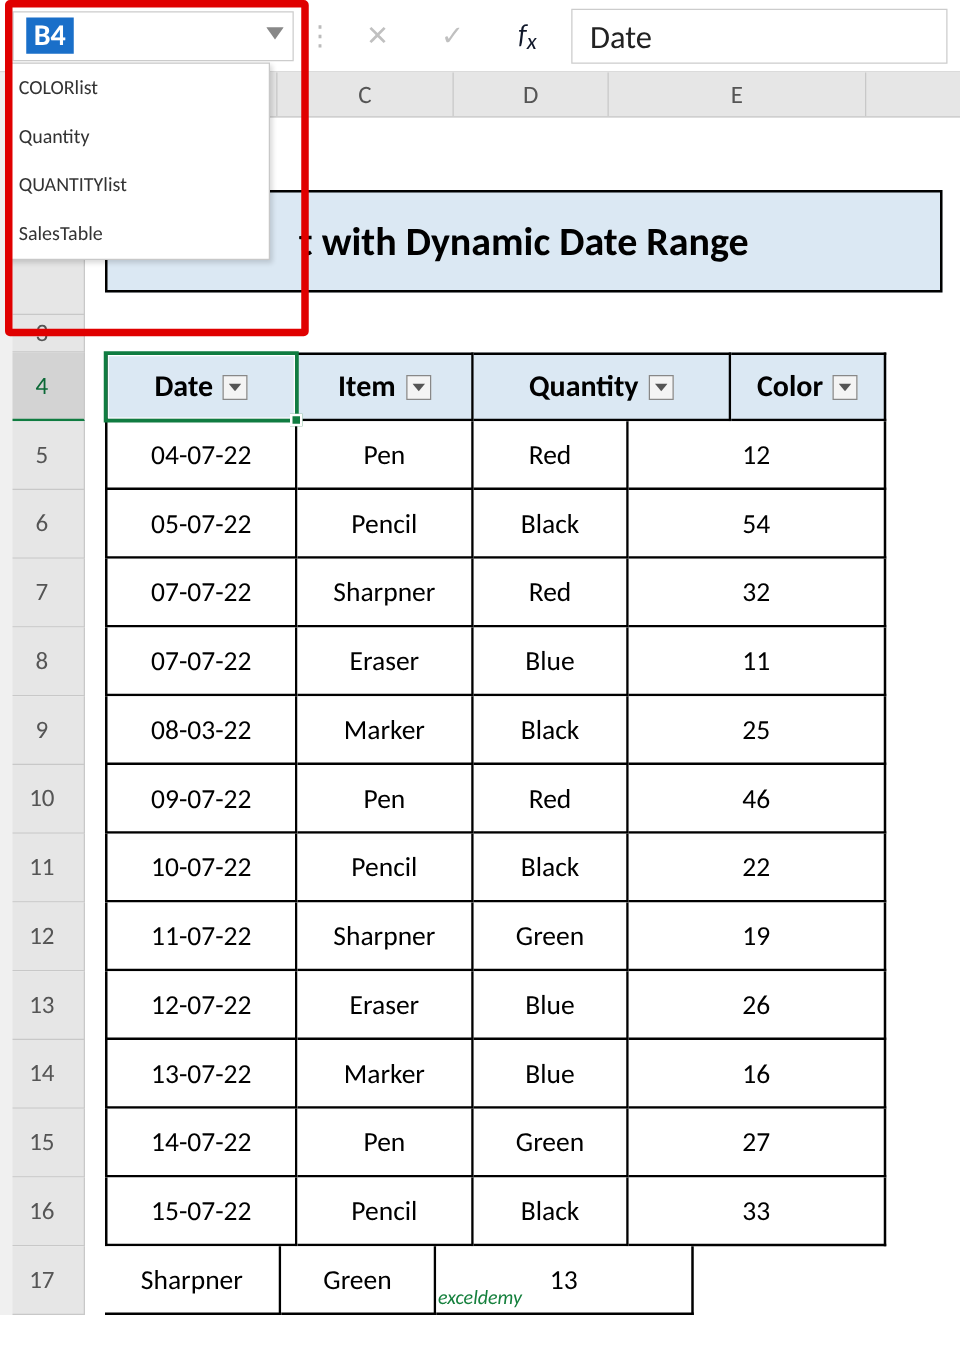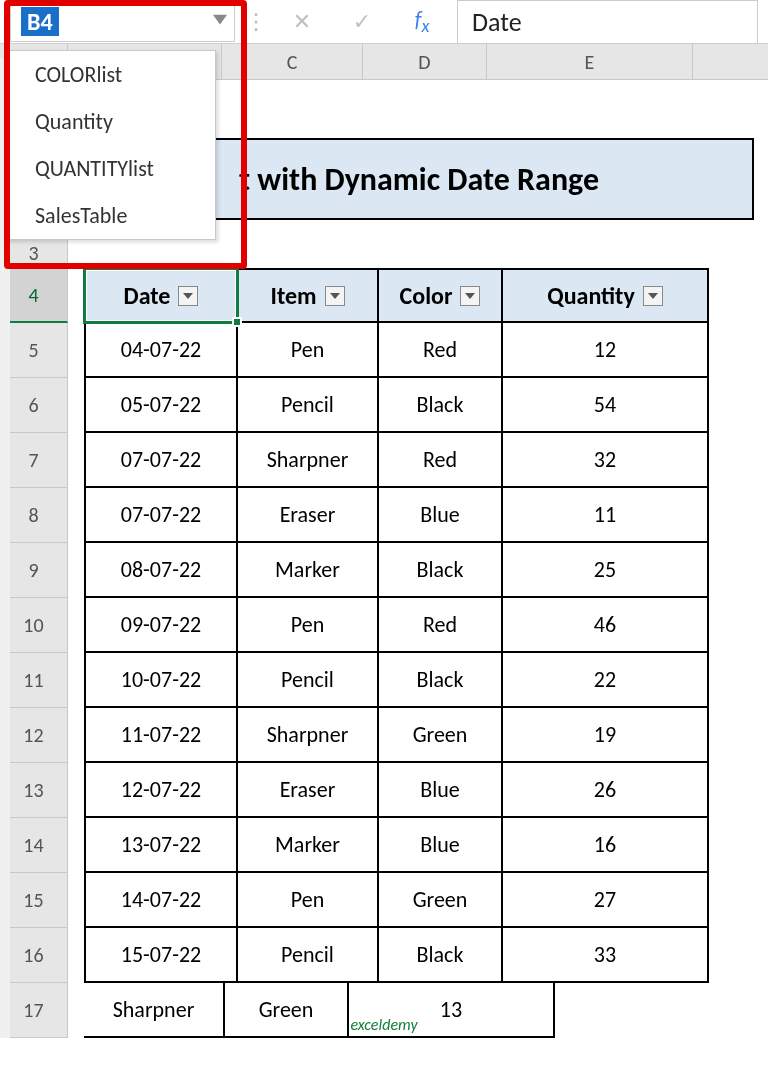--- a/index.html
+++ b/index.html
@@ -6,7 +6,7 @@
   body { font-family: Calibri, Arial, sans-serif; background: #fff; width: 768px; position: relative; }
 
   
-  .top-bar { display: flex; align-items: center; height: 44px; border-bottom: 1.5px solid #d0d0d0; padding: 0 10px; gap: 10px; background:#fff; }
+  .top-bar { display: flex; align-items: center; height: 58px; border-bottom: 1.5px solid #d0d0d0; padding: 0 10px; gap: 10px; background:#fff; }
   .name-box-wrap { position: relative; width: 225px; height: 44px; display:flex; align-items:center;}
   .name-box { width: 100%; height: 40px; border: 1px solid #ccc; background:#fff; display:flex; align-items:center; padding:0 10px; font-size:24px; font-weight:700;}
   .name-box .sel { background:#1a6fc9; color:#fff; padding:0 6px; }

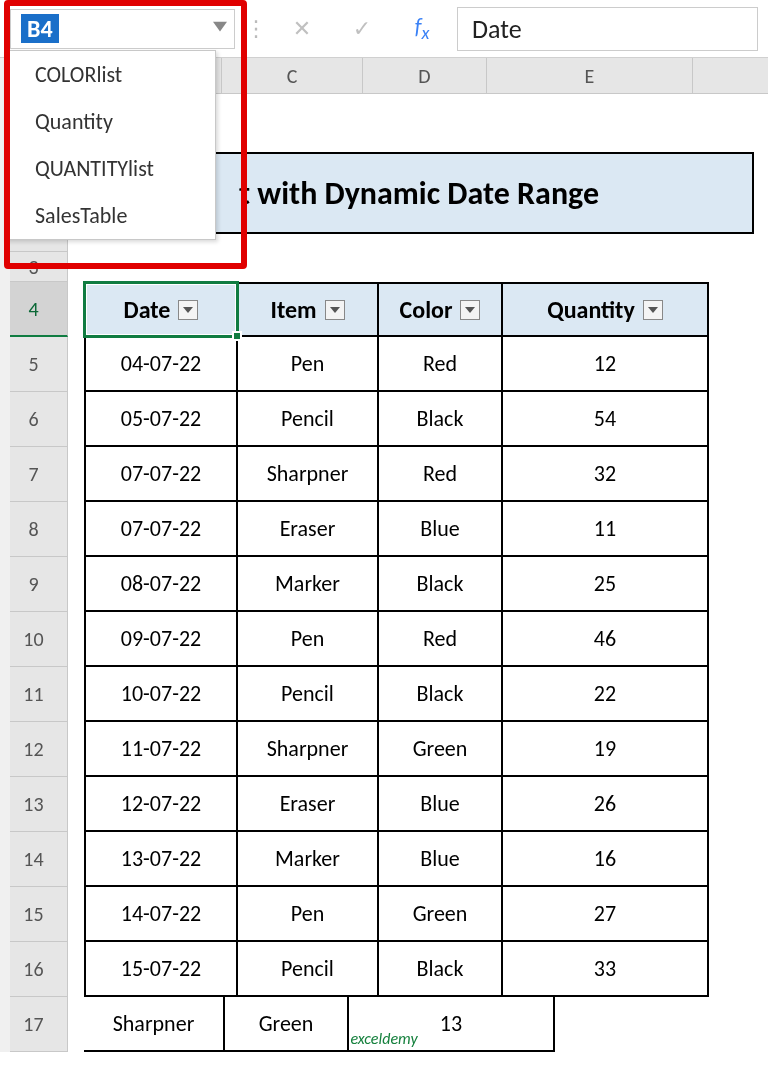--- a/index.html
+++ b/index.html
@@ -13,7 +13,7 @@
   .dropdown-handle { position:absolute; right:6px; top:10px; width:18px; height:18px; display:flex; align-items:center; justify-content:center; }
   .dropdown-handle svg { width:14px; height:14px; fill:#888; }
   .divider { color:#bbb; font-size:22px; }
-  .btn-cancel, .btn-enter, .fx { width:50px; height:40px; display:flex; align-items:center; justify-content:center; color:#3b82f6; font-size:22px;}
+  .btn-cancel, .btn-enter, .fx { width:50px; height:40px; display:flex; align-items:center; justify-content:center; color:#0f172a; font-size:22px;}
   .btn-cancel, .btn-enter { color:#c0c0c0; }
   .fbar { flex:1; height:44px; border:1px solid #ccc; display:flex; align-items:center; padding:0 14px; font-size:26px; color:#222; }
 

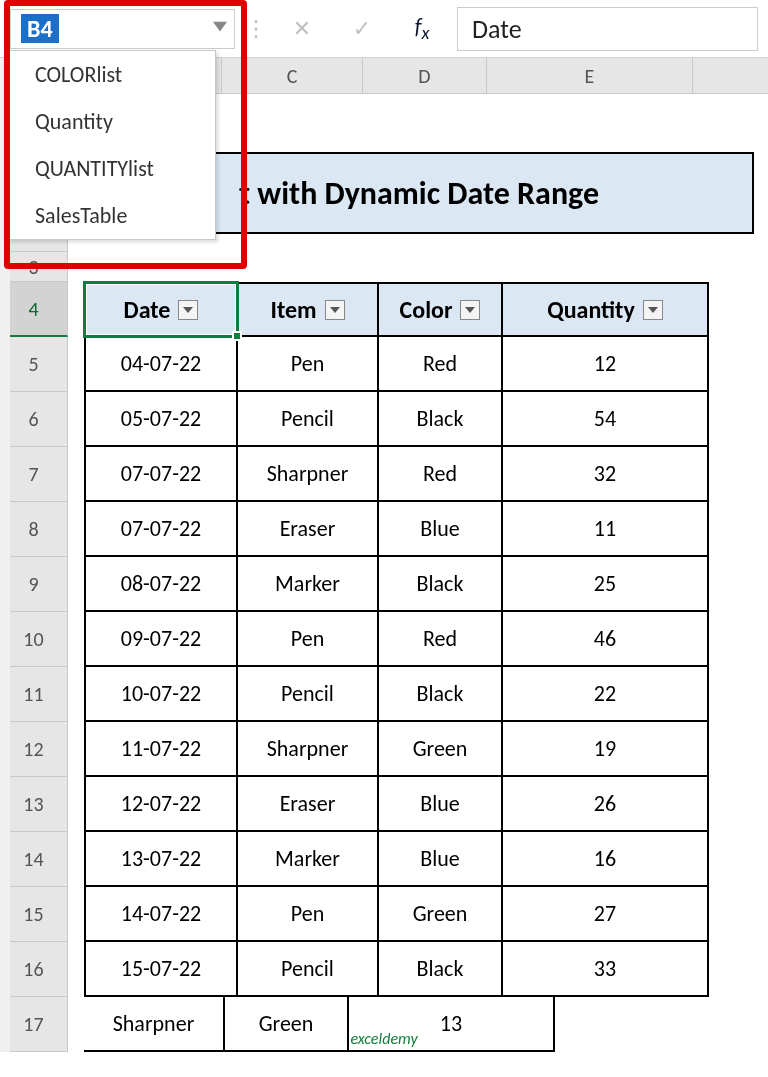--- a/index.html
+++ b/index.html
@@ -22,7 +22,7 @@
 
   
   .name-list { position:absolute; left:4px; top:50px; width:212px; background:#fff; border:1px solid #c8c8c8; z-index:15; box-shadow:2px 2px 4px rgba(0,0,0,.15); }
-  .name-list .item { padding:10px 30px; font-size:22px; color:#333; }
+  .name-list .item { padding:10px 10px; font-size:16px; color:#333; }
 
   
   .col-headers { display:flex; background:#e6e6e6; border-bottom:1px solid #c8c8c8; height:36px; position:relative; z-index:1;}

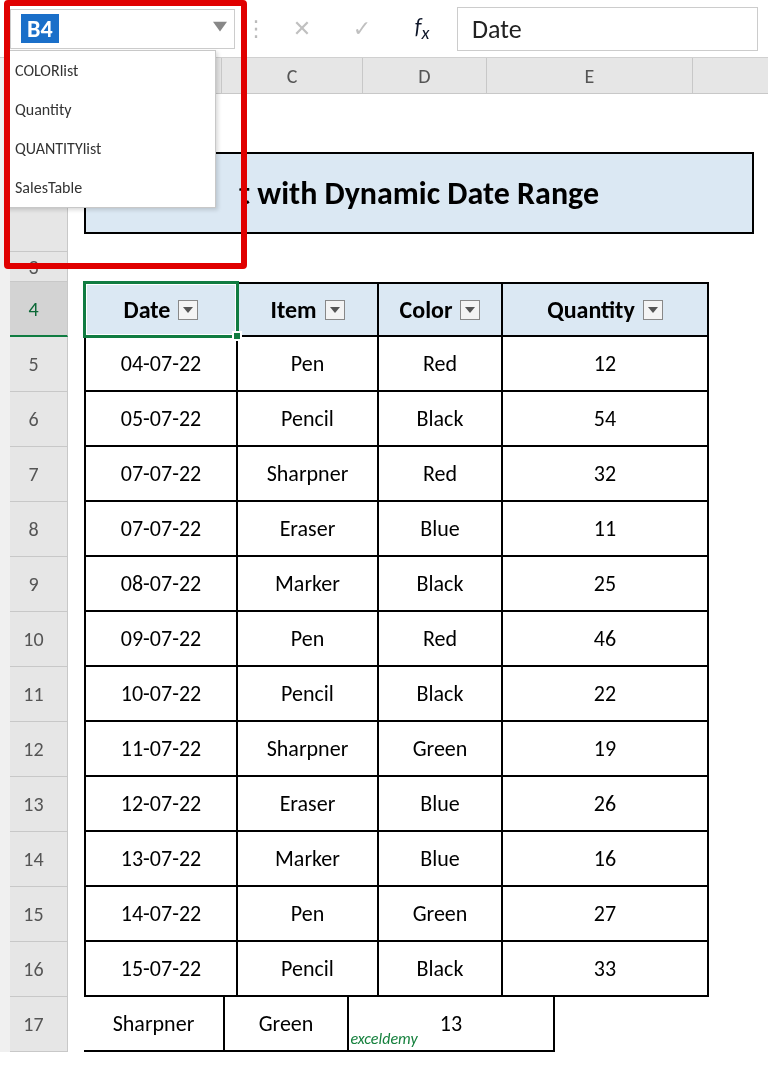--- a/index.html
+++ b/index.html
@@ -164,6 +164,14 @@
               </svg>
             </span>
         </div>
+        <div class="td cE">
+          <span class="lbl">Quantity</span>
+          <span class="filter">
+              <svg viewBox="0 0 10 10">
+                <path d="M0 2 L10 2 L5 8 Z"></path>
+              </svg>
+            </span>
+        </div>
         <div class="td cD">
           <span class="lbl">Color</span>
           <span class="filter">
@@ -172,14 +180,6 @@
               </svg>
             </span>
         </div>
-        <div class="td cE">
-          <span class="lbl">Quantity</span>
-          <span class="filter">
-              <svg viewBox="0 0 10 10">
-                <path d="M0 2 L10 2 L5 8 Z"></path>
-              </svg>
-            </span>
-        </div>
       </div>
     </div>
   </div>

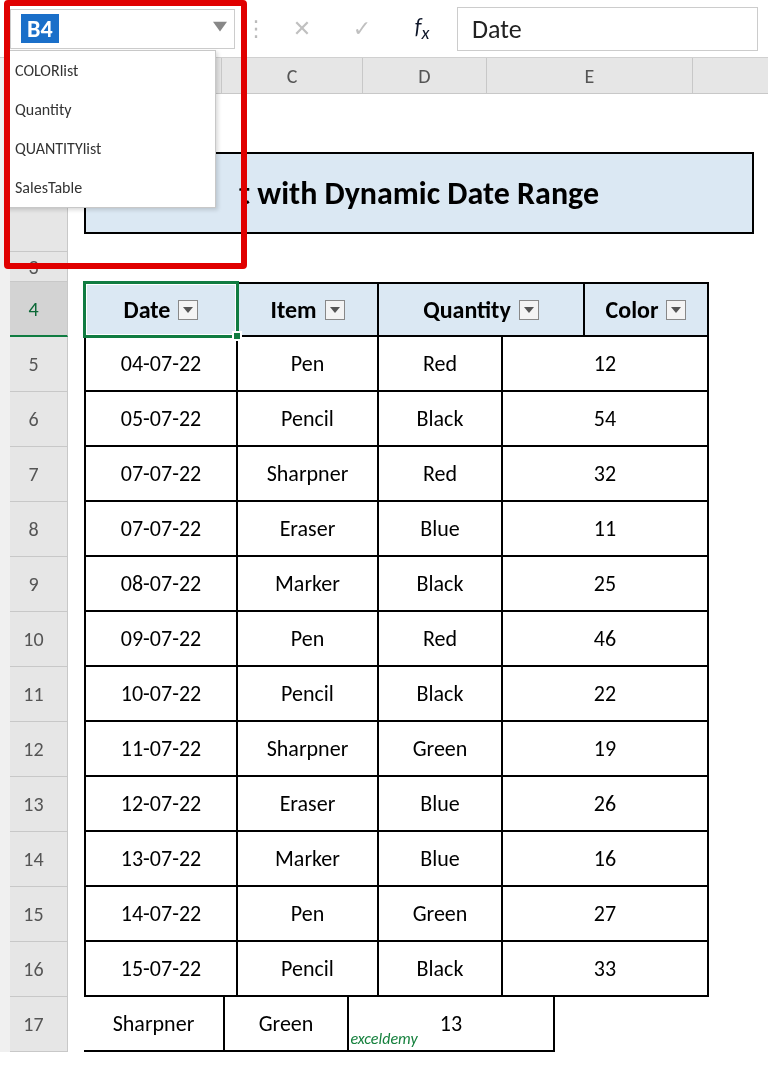--- a/index.html
+++ b/index.html
@@ -238,7 +238,7 @@
     <div class="cells">
       <div class="tr">
         <div class="gap"></div>
-        <div class="td first cB">08-07-22</div>
+        <div class="td first cB">08-03-22</div>
         <div class="td cC">Marker</div>
         <div class="td cD">Black</div>
         <div class="td cE">25</div>

